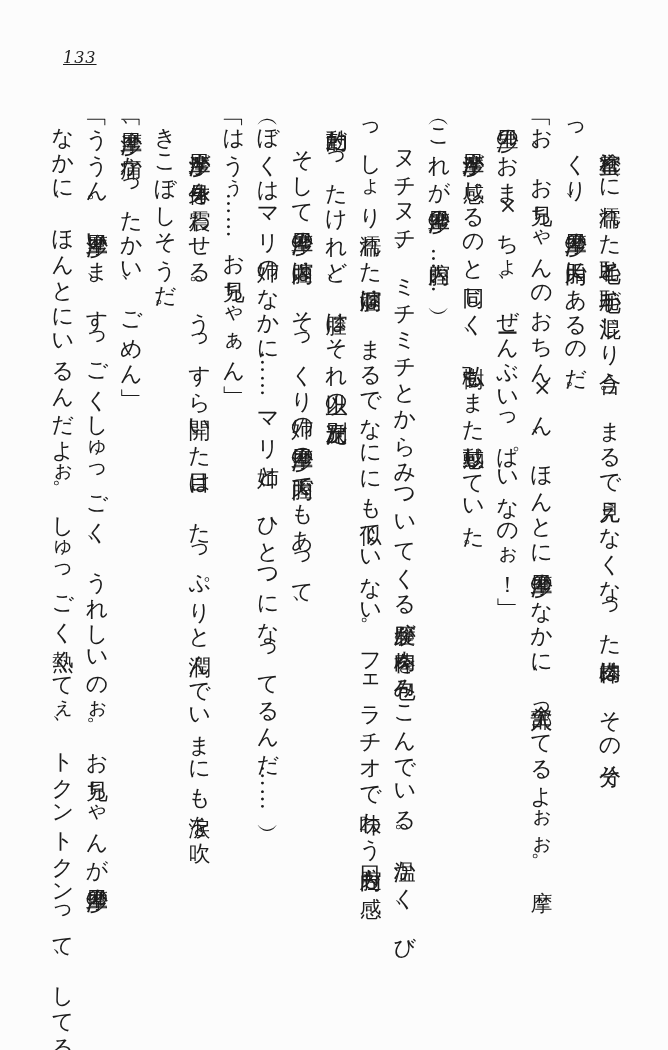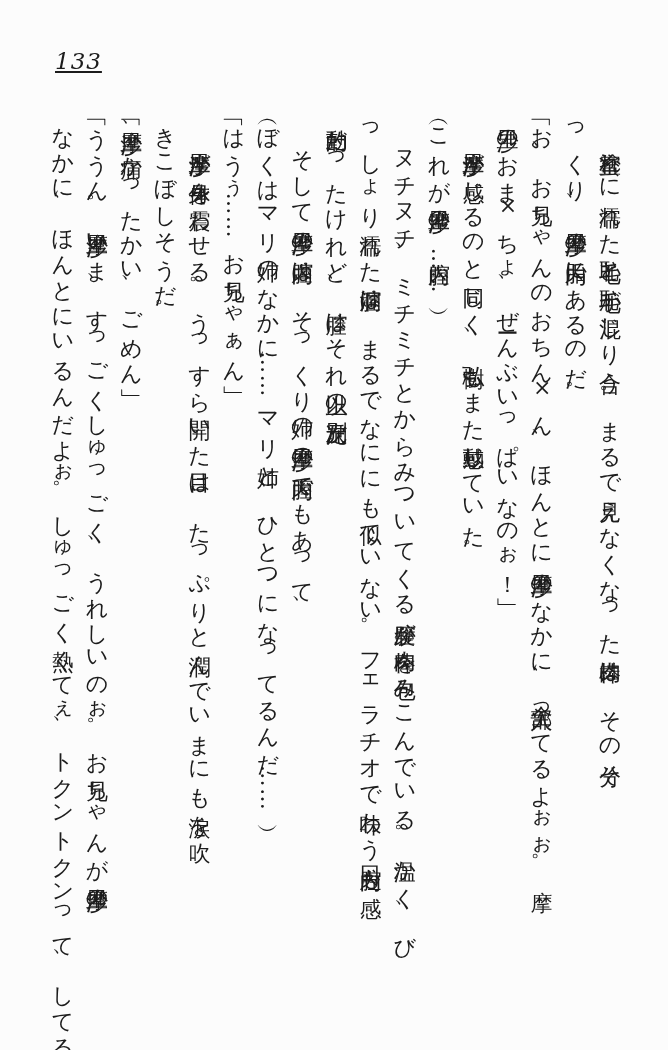--- a/index.html
+++ b/index.html
@@ -22,8 +22,8 @@
   .page-number {
     position: absolute;
     top: 48px;
-    left: 55px;
-    font-size: 23px;
+    left: 63px;
+    font-size: 16px;
     font-style: italic;
     color: var(--ink);
     letter-spacing: 1px;

